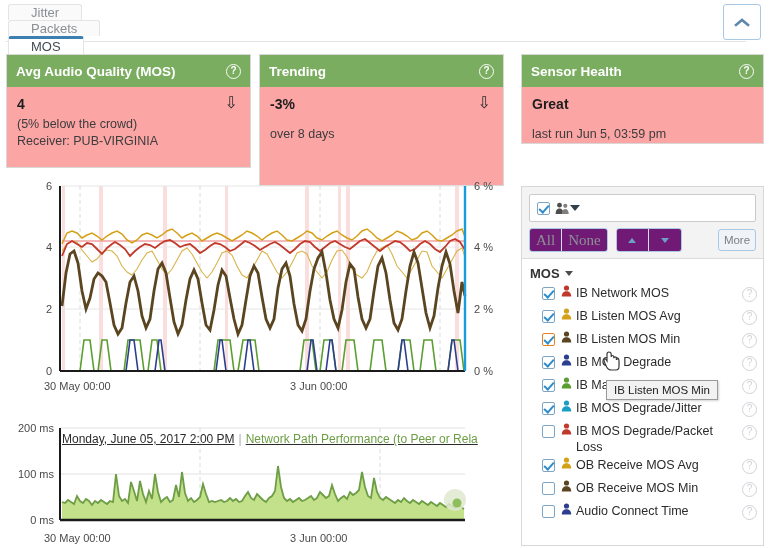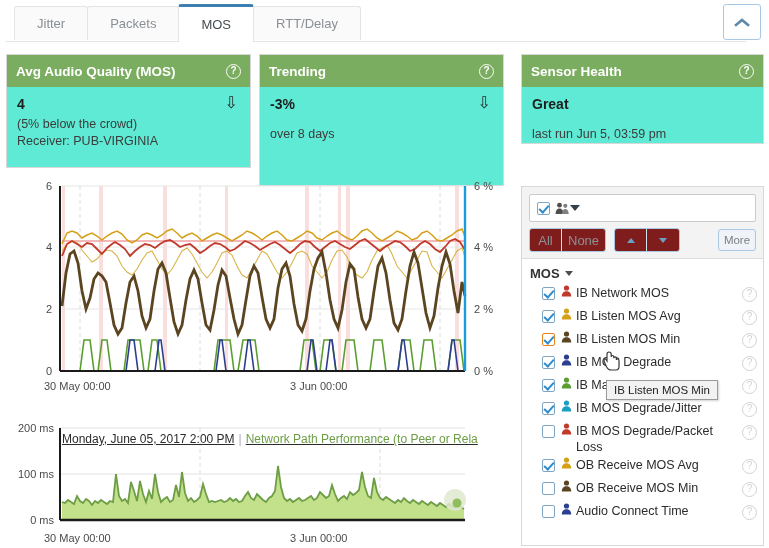--- a/index.html
+++ b/index.html
@@ -19,8 +19,8 @@
     position: absolute; left:0; top:0; width:769px; height:44px;
   }
   .tabs-wrap {
-    position:absolute; left:14px; top:4px; height:38px;
-    display:flex; align-items:center;
+    position:absolute; left:8px; top:4px; height:38px;
+    display:flex; align-items:flex-start;flex-direction:column;
   }
   .tab {
     height: 34px;

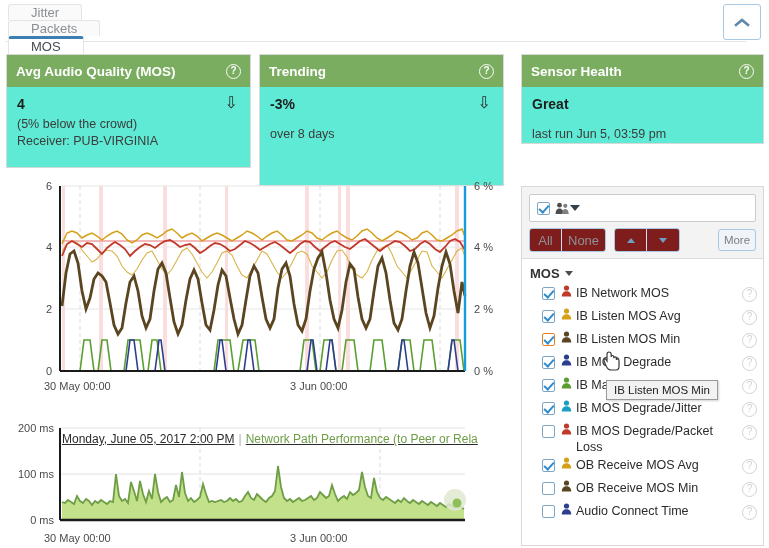--- a/index.html
+++ b/index.html
@@ -61,7 +61,7 @@
   
   .card {
     position:absolute;
-    background:#5eead4;
+    background:#fca5a5;
     border:1px solid #d8d8d8;
     overflow:hidden;
   }

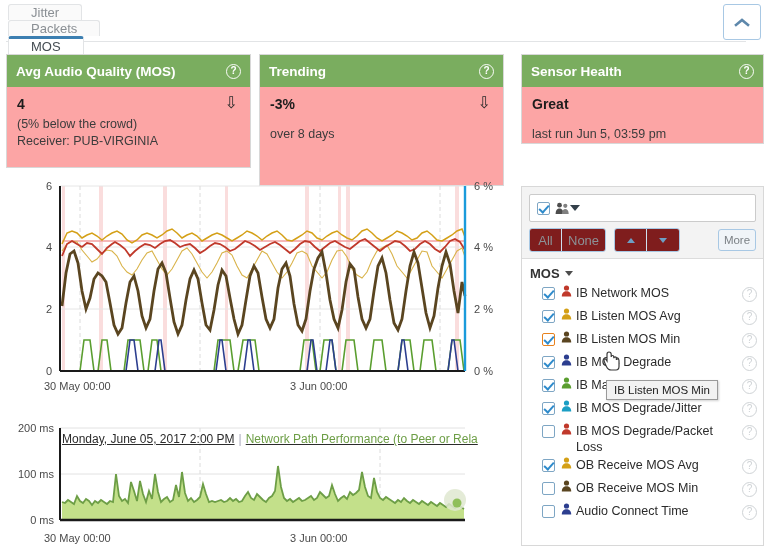--- a/index.html
+++ b/index.html
@@ -166,11 +166,12 @@
   .seg .sbtn {
     min-width:32px; height:22px;
     display:flex;align-items:center;justify-content:center;
-    font-size:13px; color:#8c9196;
+    font-size:15px; color:#8c9196;
     padding:0 6px;
     border-right:1px solid #cfe0ef;
     cursor:pointer;
-    background:#7f1d1d;
+    background:#701a75;
+    font-family:Liberation Serif, serif;
   }
   .seg .sbtn:last-child { border-right:none; }
   .tri-up { width:0;height:0;border-left:4px solid transparent;border-right:4px solid transparent;border-bottom:5px solid #6e9fc4;}

